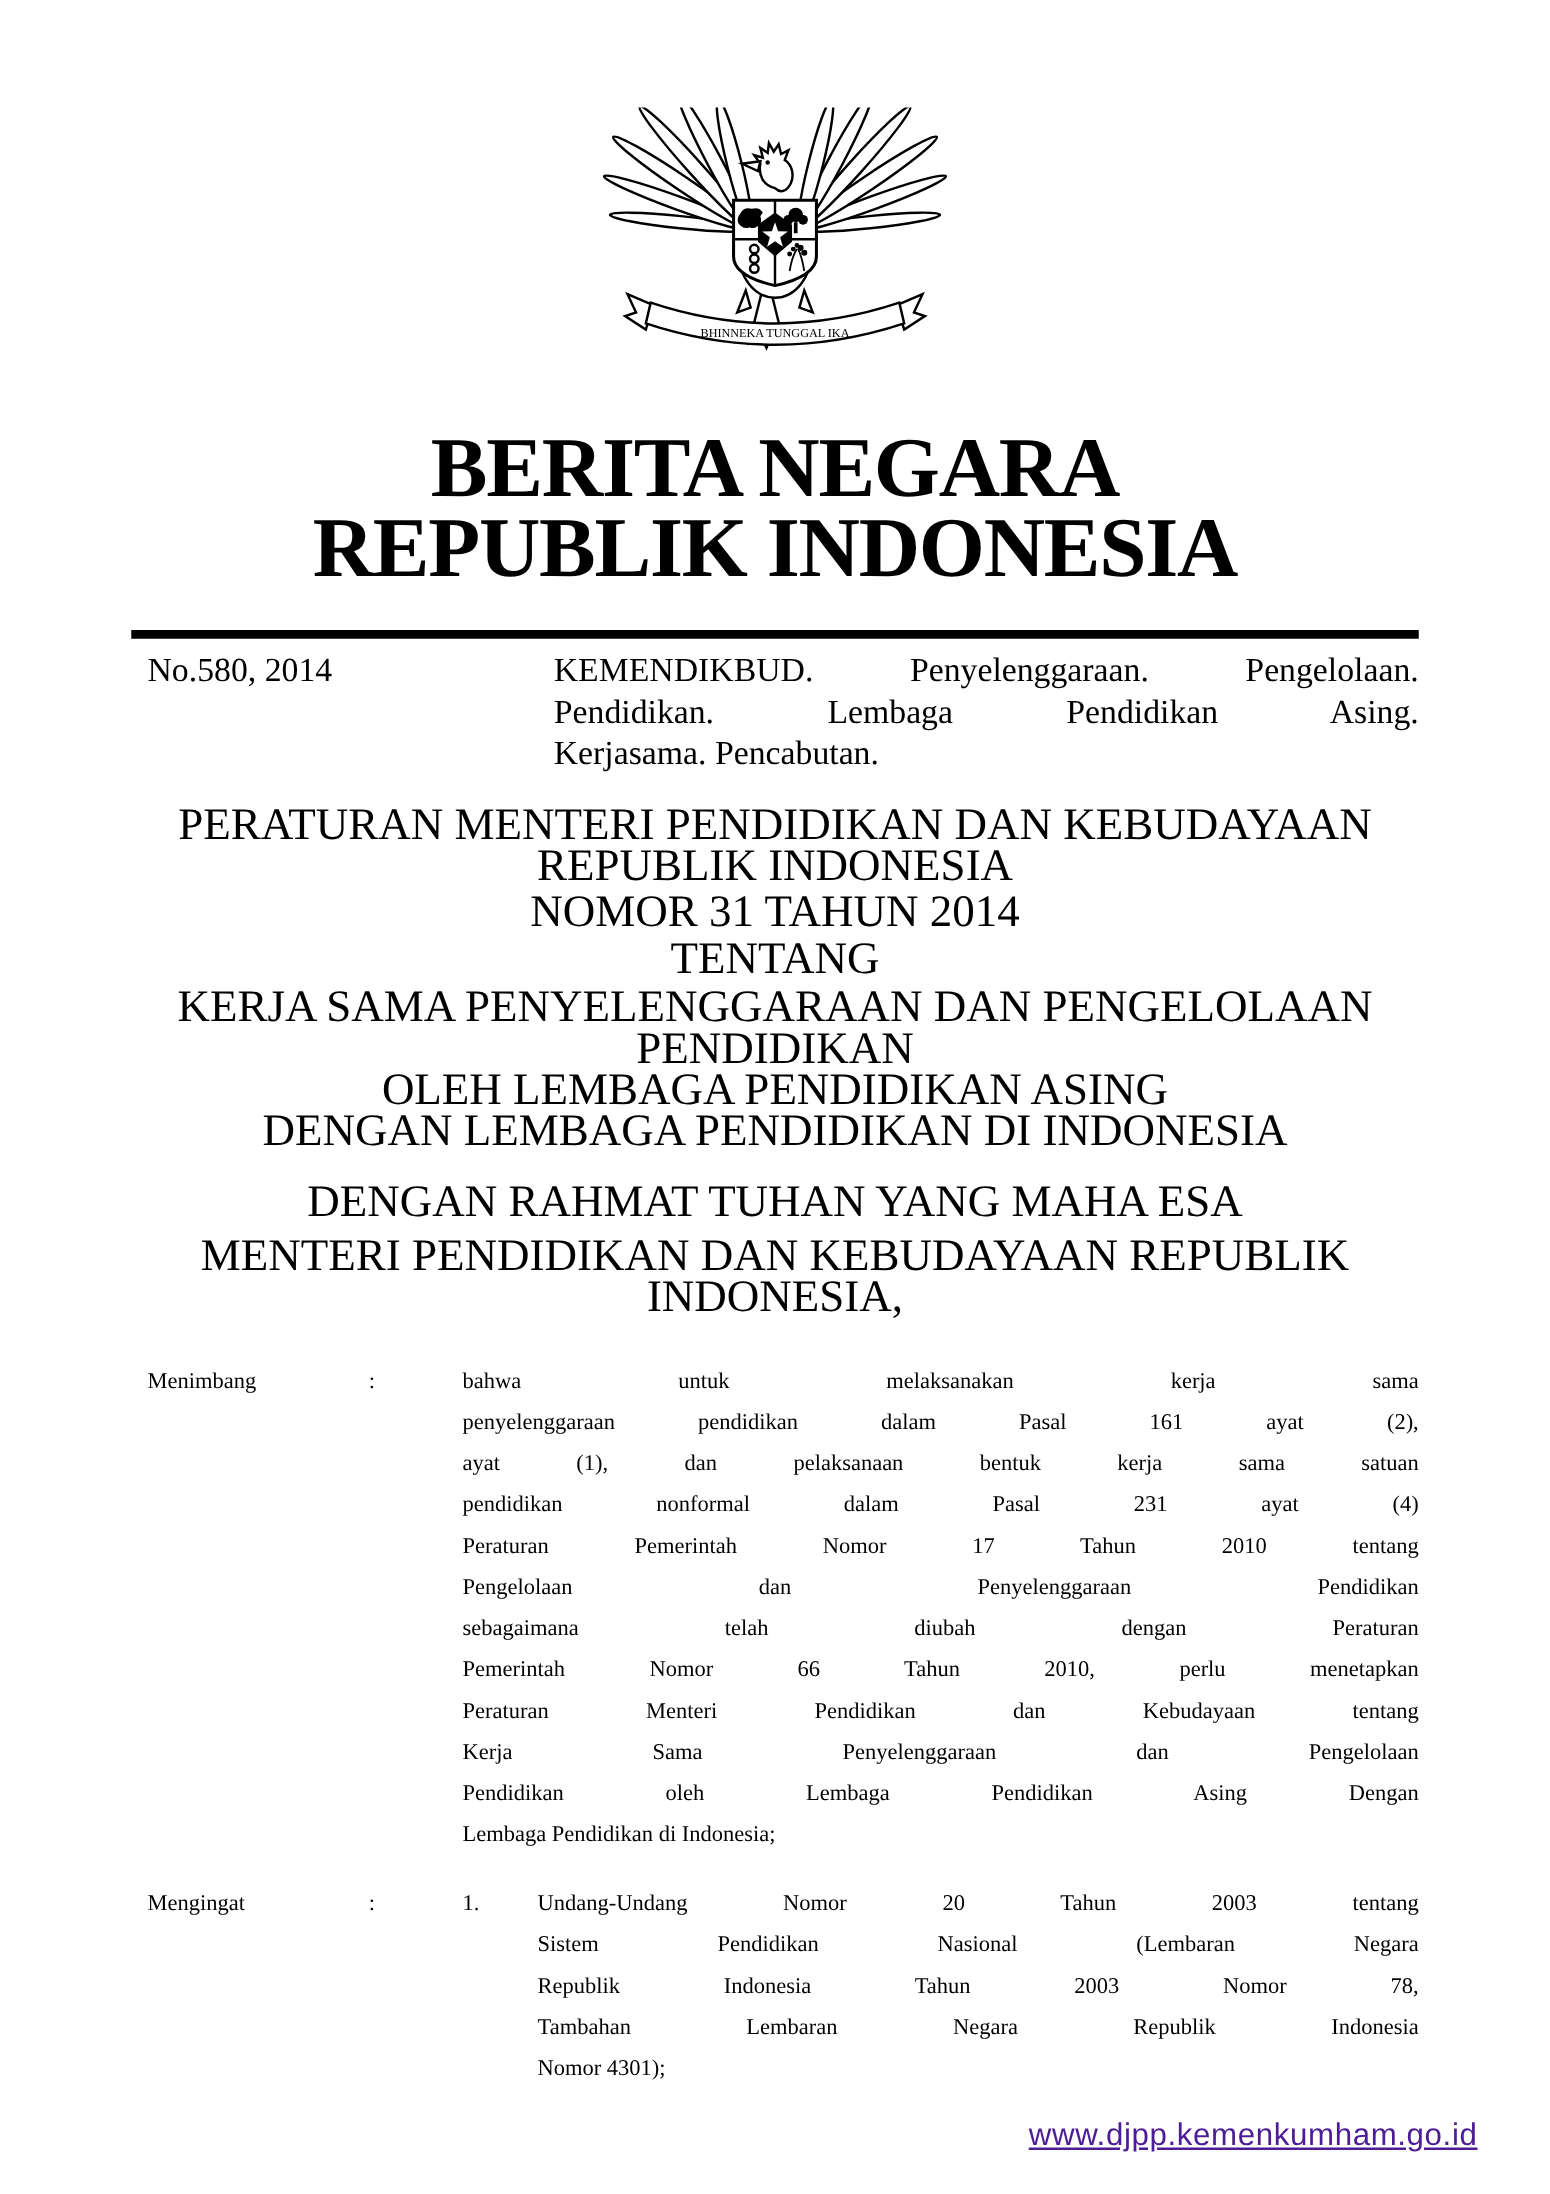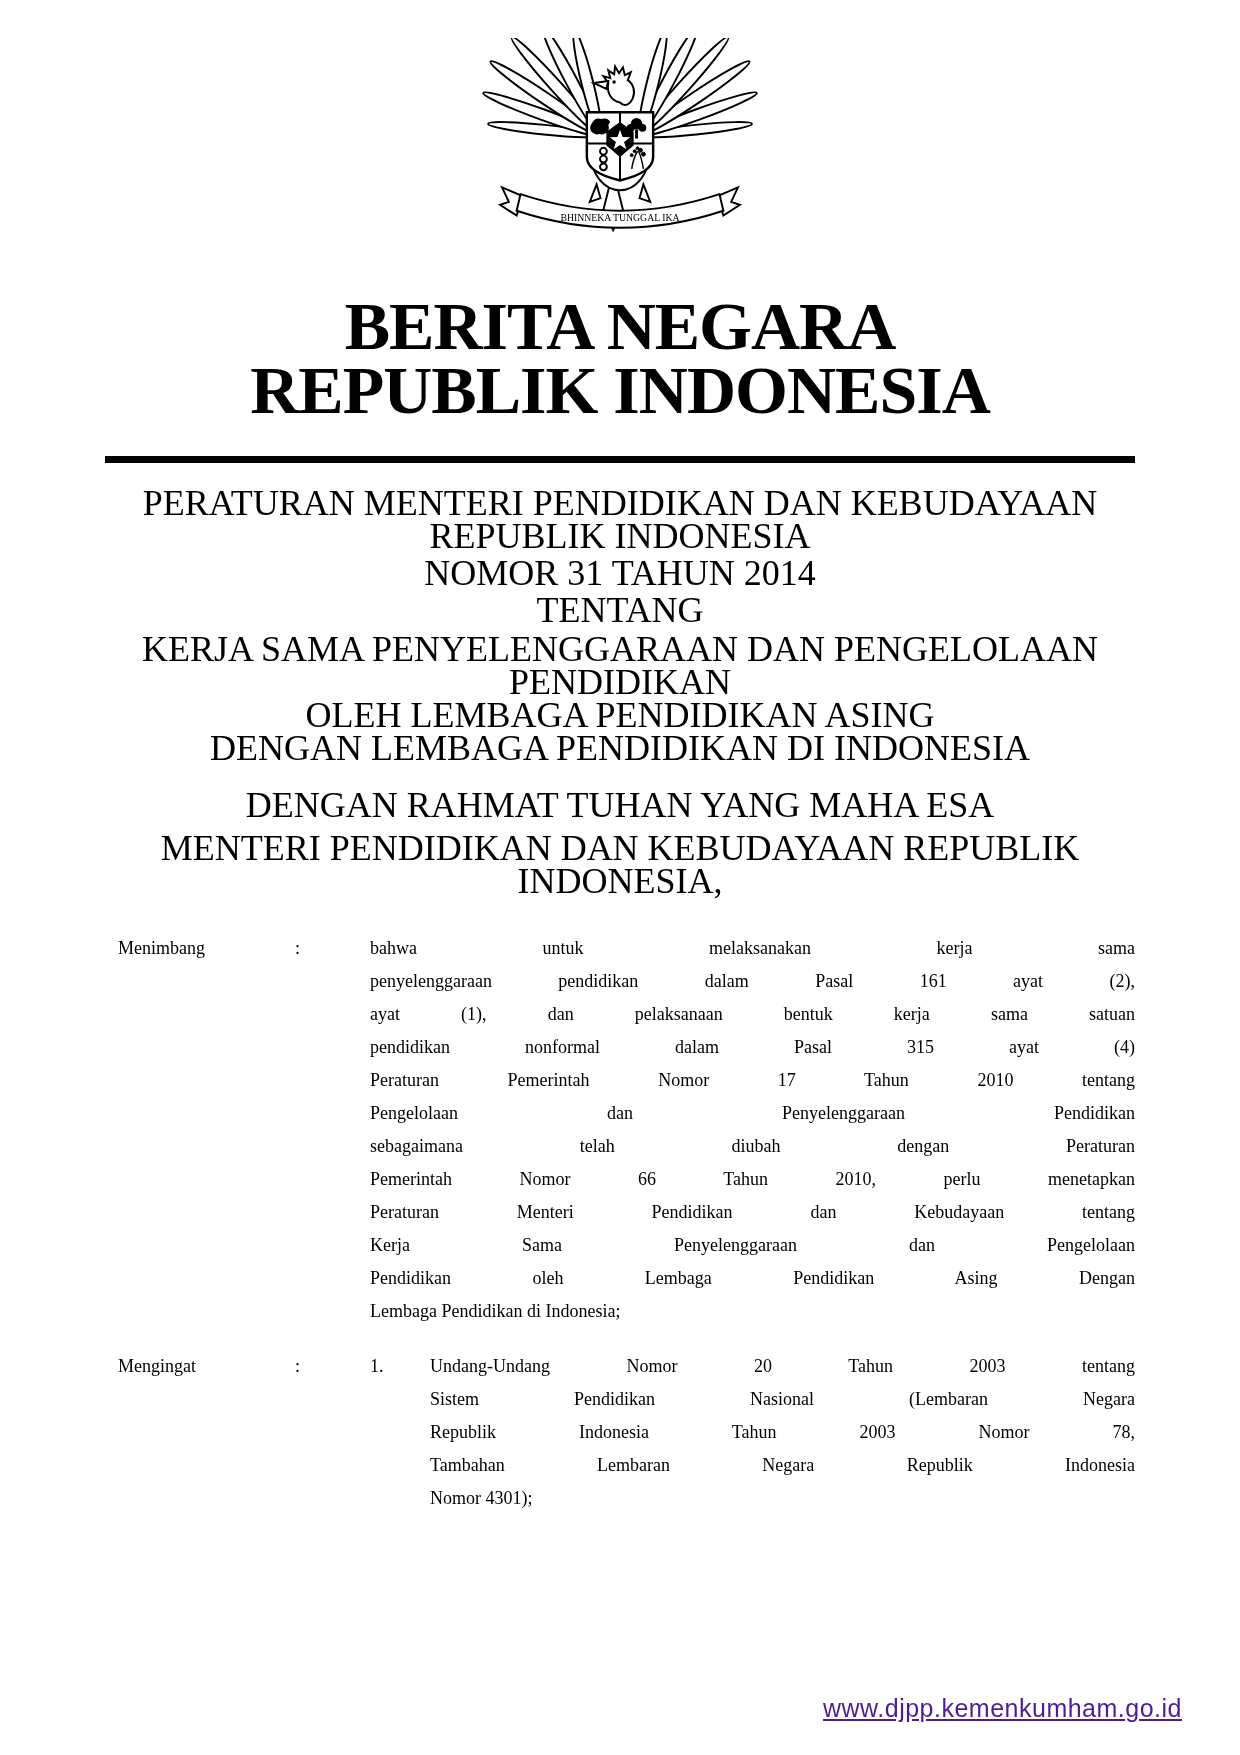--- a/index.html
+++ b/index.html
@@ -14,7 +14,7 @@
   }
   .content { padding:0 105px; }
 
-  .emblem-wrap { padding-top:38px; text-align:center; }
+  .emblem-wrap { padding-top:86px; text-align:center; }
 
   .masthead-title {
     margin-top:42px;

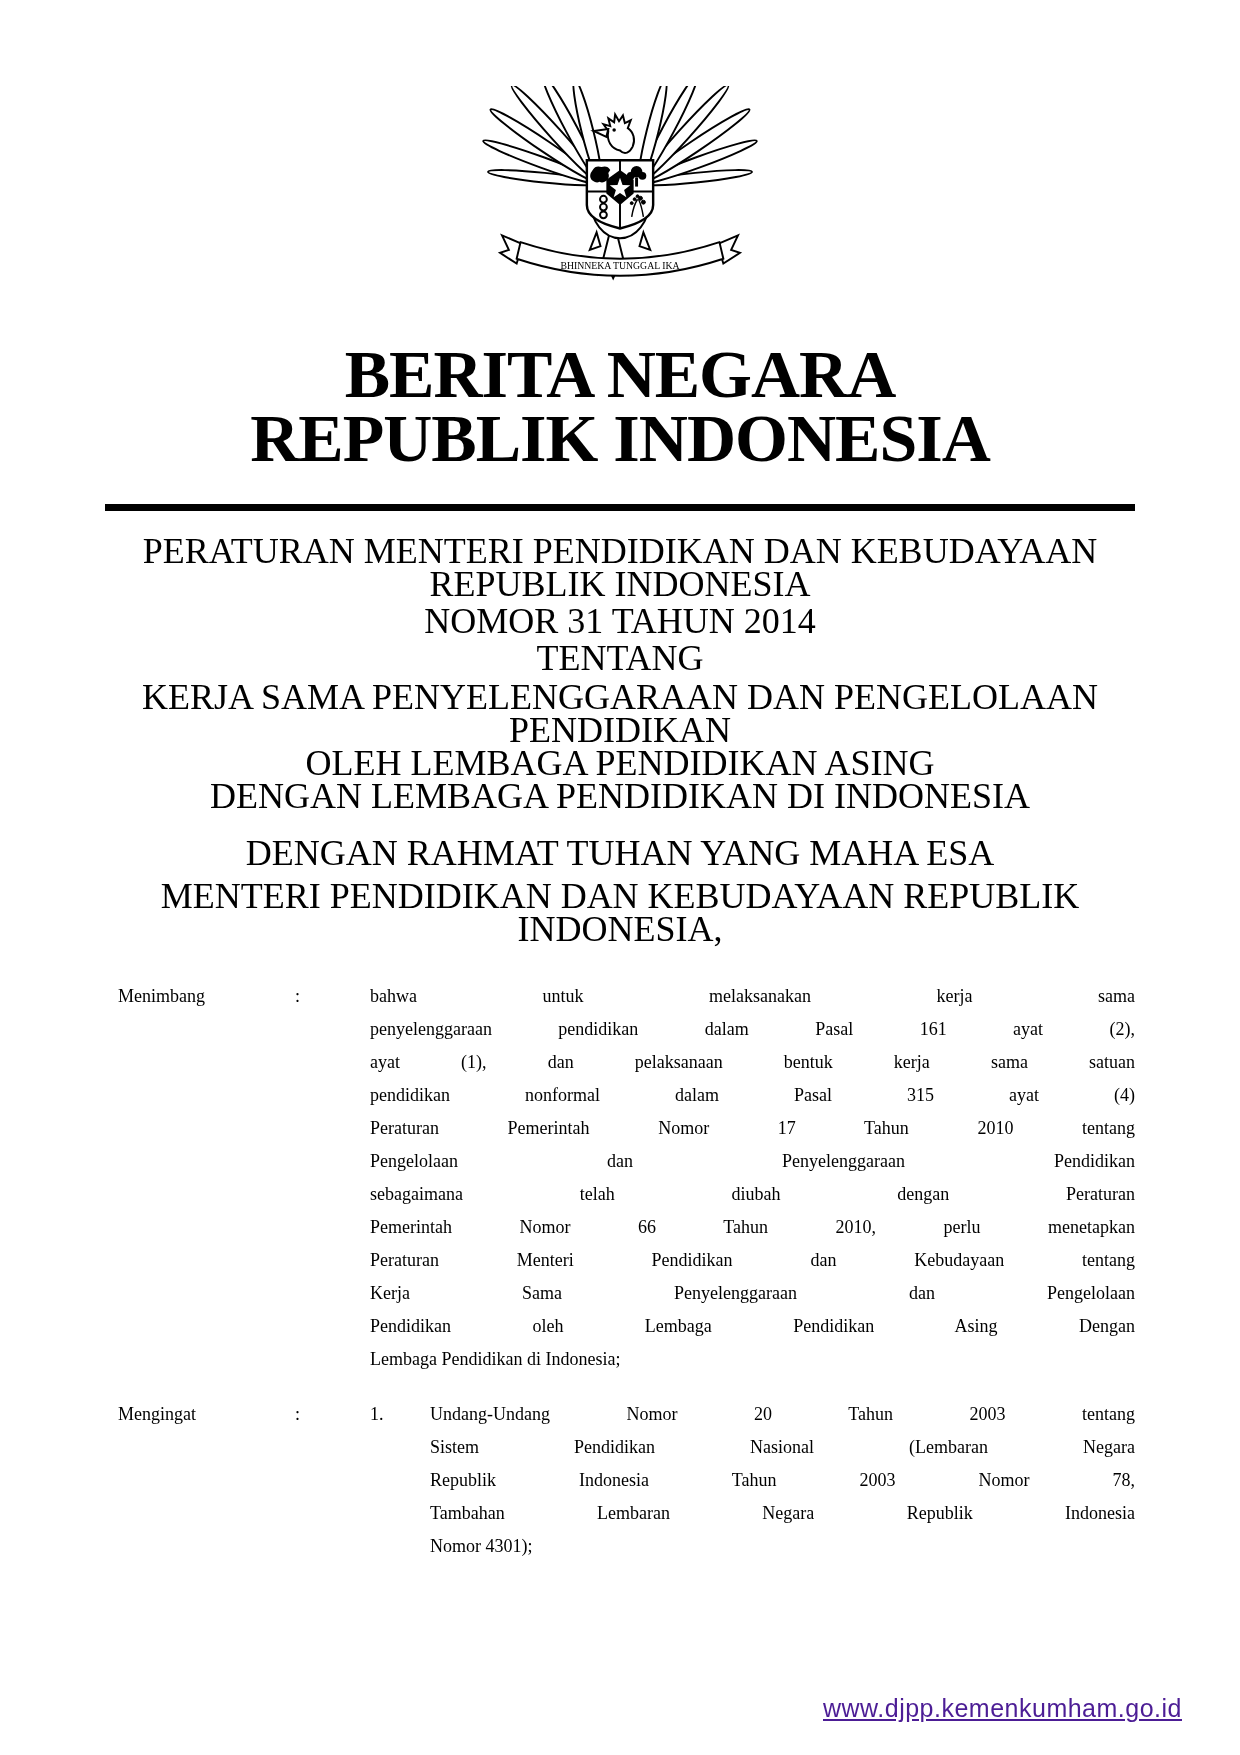--- a/index.html
+++ b/index.html
@@ -143,6 +143,14 @@
   <div class="content">
     <div class="masthead-rule"></div>
 
+    <div class="header-row">
+      <div class="gazette-num">No.580, 2014</div>
+      <div class="gazette-abstract jlines">
+          <div class="jline">KEMENDIKBUD. Penyelenggaraan. Pengelolaan.</div>
+          <div class="jline">Pendidikan. Lembaga Pendidikan Asing.</div>
+          <div class="jline">Kerjasama. Pencabutan.</div>
+        </div>
+    </div>
 
     <div class="heading-block">
       <div class="h-center">PERATURAN MENTERI PENDIDIKAN DAN KEBUDAYAAN</div>

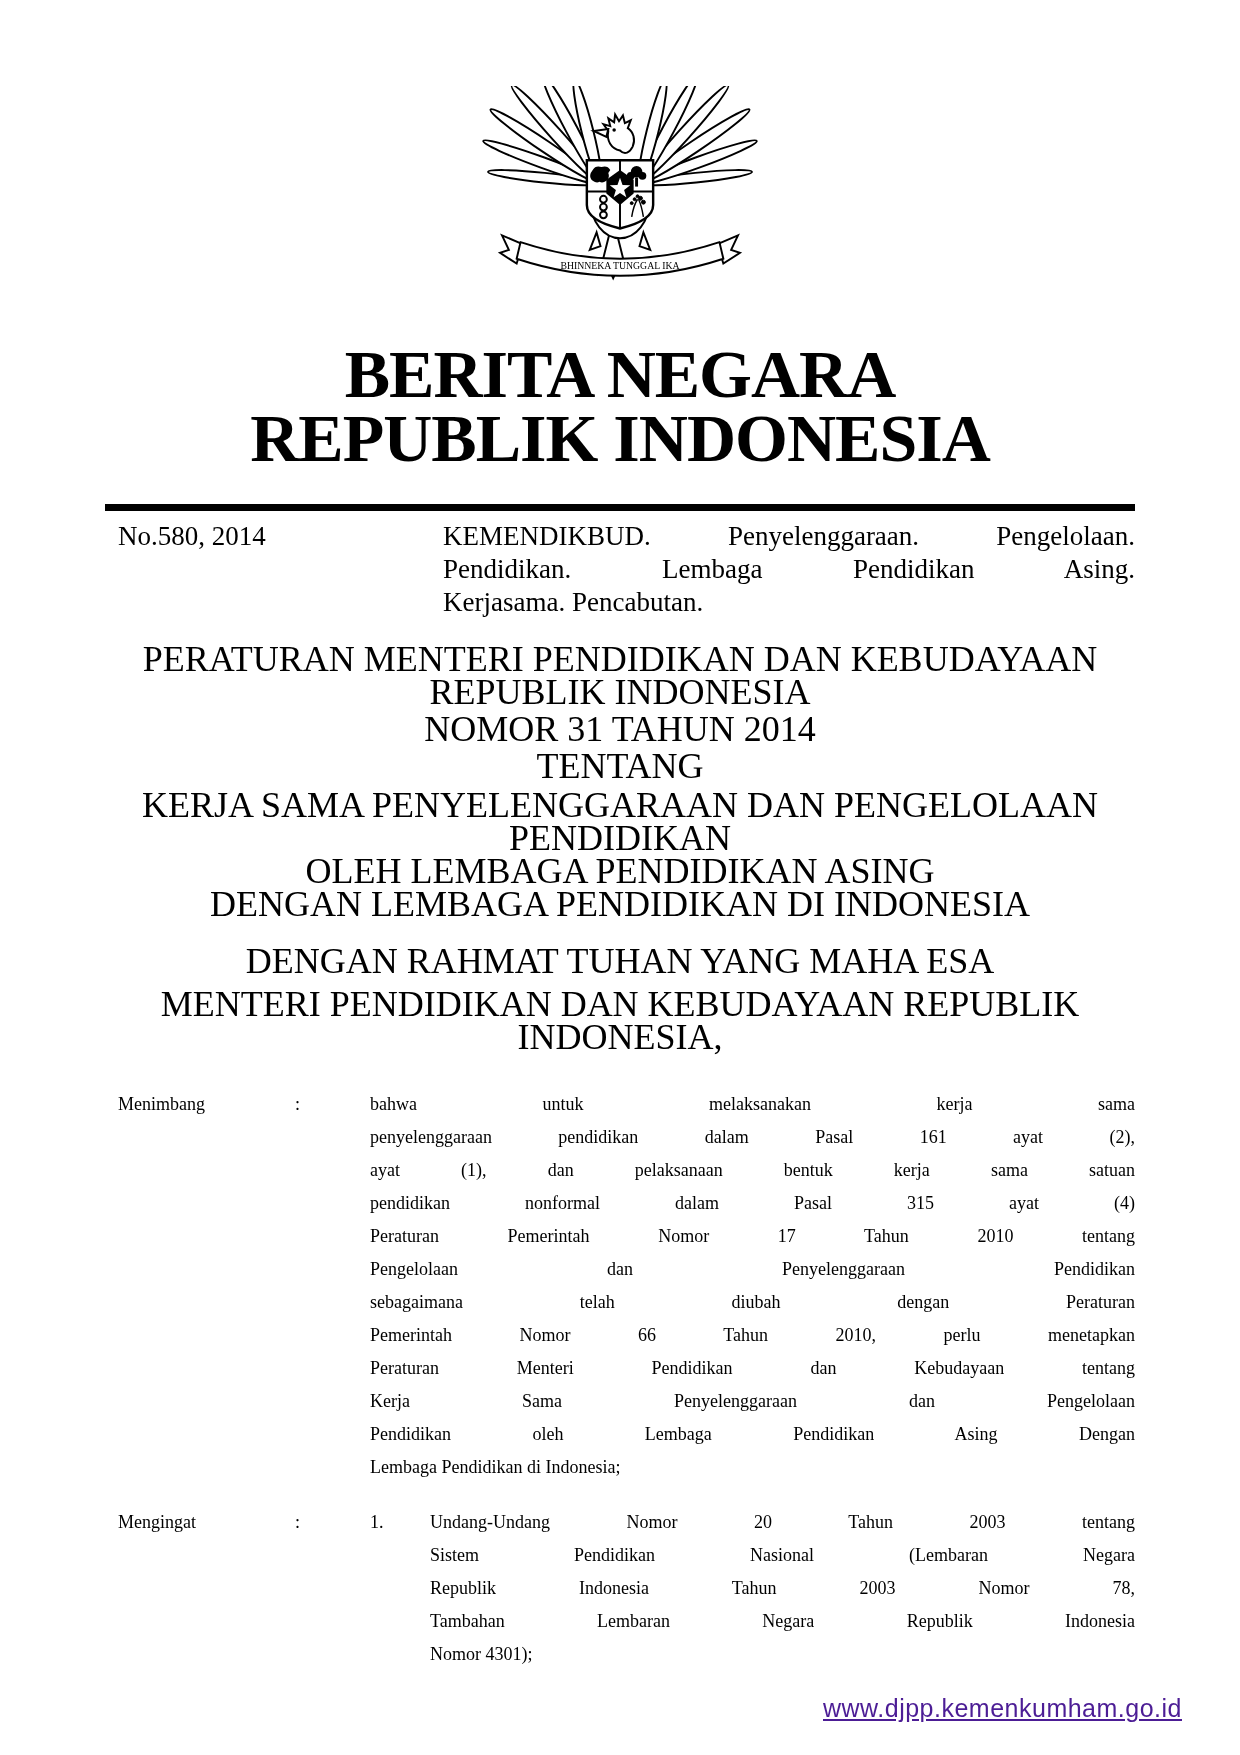--- a/index.html
+++ b/index.html
@@ -171,7 +171,7 @@
           <div class="jline">bahwa untuk melaksanakan kerja sama</div>
           <div class="jline">penyelenggaraan pendidikan dalam Pasal 161 ayat (2),</div>
           <div class="jline">ayat (1), dan pelaksanaan bentuk kerja sama satuan</div>
-          <div class="jline">pendidikan nonformal dalam Pasal 315 ayat (4)</div>
+          <div class="jline">pendidikan nonformal dalam Pasal 231 ayat (4)</div>
           <div class="jline">Peraturan Pemerintah Nomor 17 Tahun 2010 tentang</div>
           <div class="jline">Pengelolaan dan Penyelenggaraan Pendidikan</div>
           <div class="jline">sebagaimana telah diubah dengan Peraturan</div>

